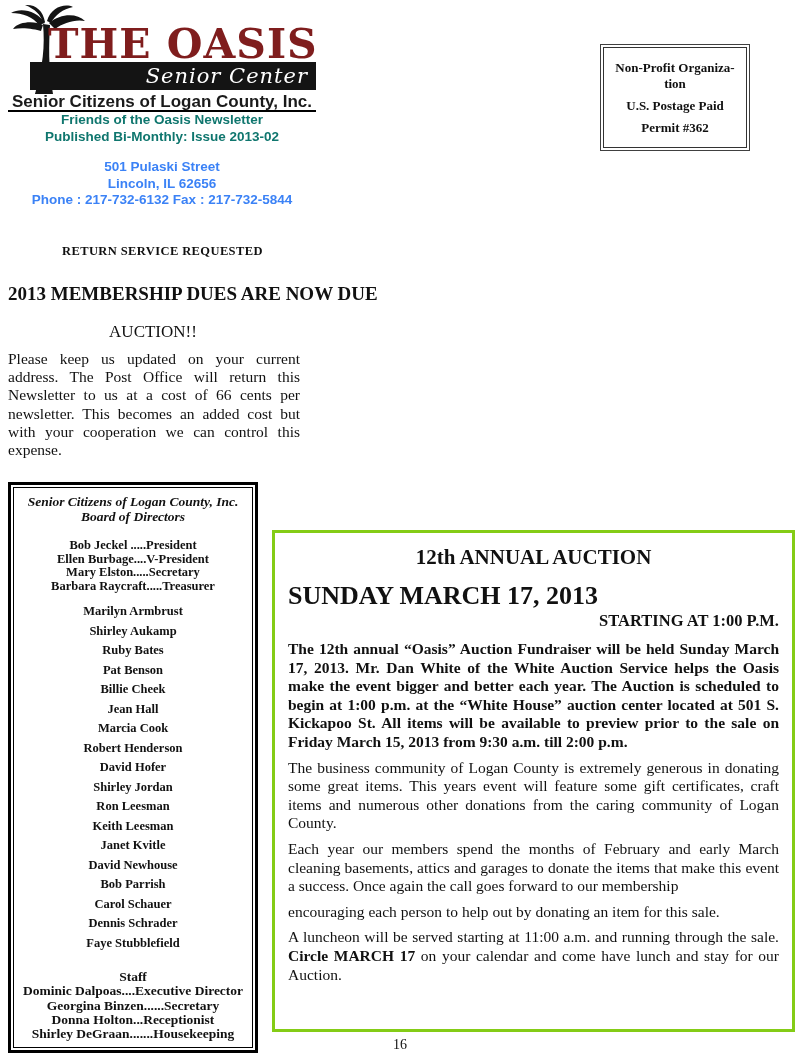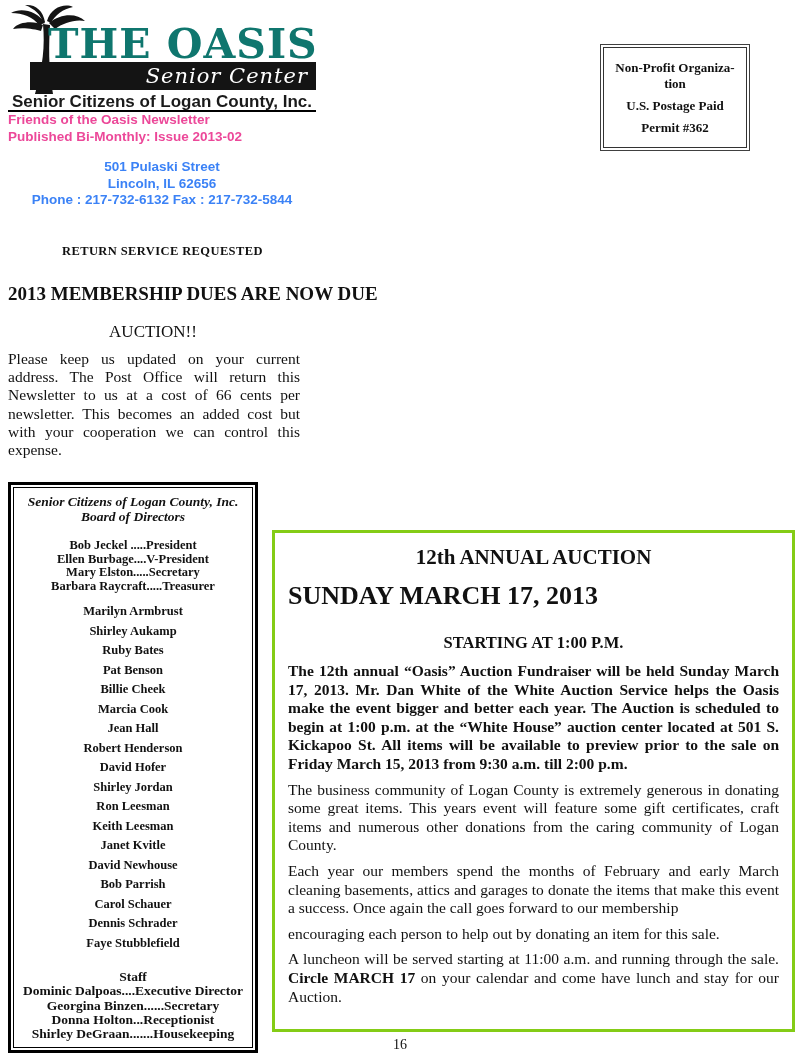--- a/index.html
+++ b/index.html
@@ -17,7 +17,7 @@
   .logo-title{
     position:absolute;left:40px;top:20px;width:268px;
     font-family:"DejaVu Serif", serif;font-weight:bold;
-    font-size:41px;letter-spacing:1px;line-height:1;color:#0f766e;
+    font-size:41px;letter-spacing:1px;line-height:1;color:#7f1d1d;
     white-space:nowrap;
   }
   .logo-banner{

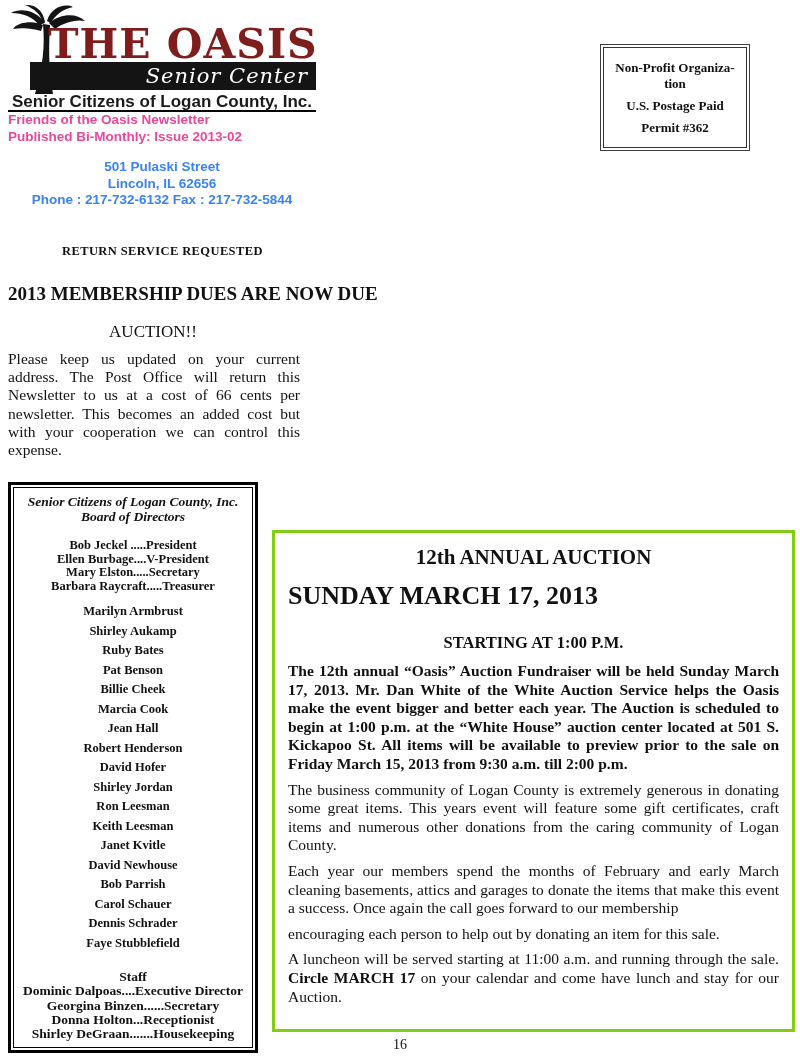--- a/index.html
+++ b/index.html
@@ -41,8 +41,8 @@
   .postage-l3{margin-top:6px;}
   .postage-l4{margin-top:6px;}
   
-  .mast-news{position:absolute;left:8px;top:112px;width:308px;
-    font-family:"Liberation Sans", sans-serif;font-weight:bold;font-size:13.5px;line-height:16.5px;color:#ec4899;}
+  .mast-news{position:absolute;left:8px;top:112px;width:308px;text-align:center;
+    font-family:"Liberation Sans", sans-serif;font-weight:bold;font-size:13.5px;line-height:16.5px;color:#0f766e;}
   .mast-addr{position:absolute;left:8px;top:159px;width:308px;text-align:center;
     font-family:"Liberation Sans", sans-serif;font-weight:bold;font-size:13.5px;line-height:16.5px;color:#3b82f6;}
   .return-service{position:absolute;left:62px;top:244px;font-weight:bold;font-size:12.5px;letter-spacing:.4px;}

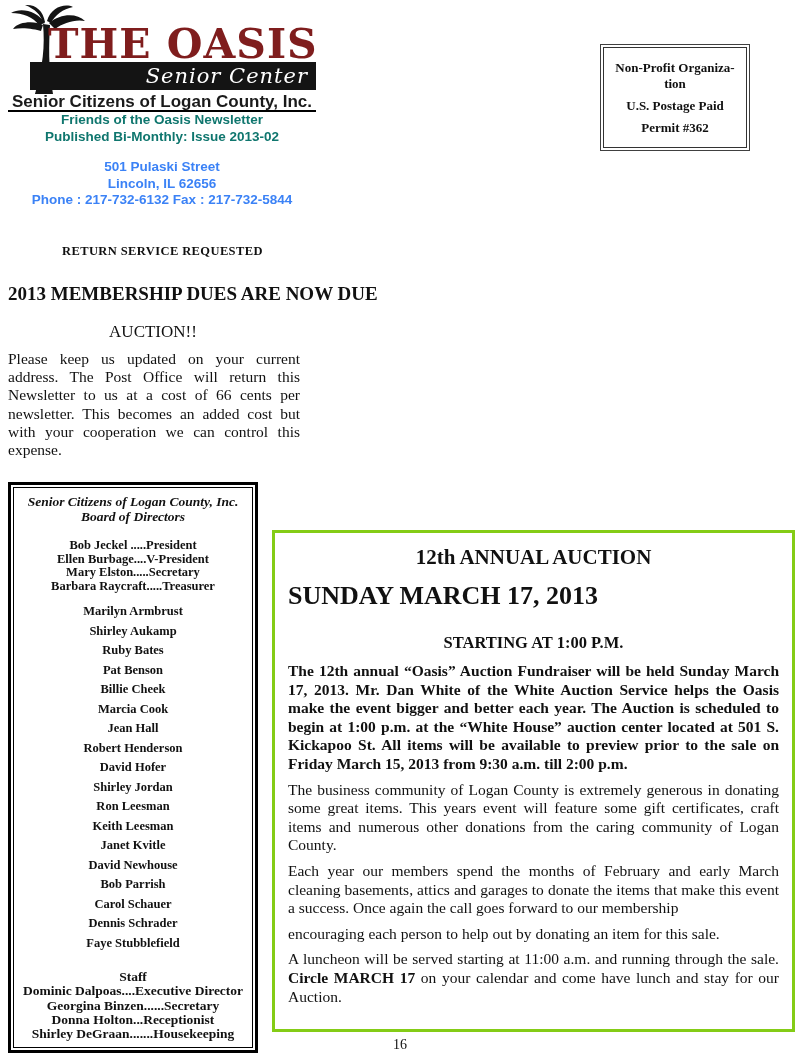--- a/index.html
+++ b/index.html
@@ -67,7 +67,7 @@
     box-sizing:border-box;padding:4px 13px;}
   .auction-title{margin-top:8px;text-align:center;font-weight:bold;font-size:21px;}
   .auction-date{margin-top:11px;font-weight:bold;font-size:26px;}
-  .auction-time{margin-top:22px;text-align:center;font-weight:bold;font-size:16.5px;}
+  .auction-time{margin-top:0;text-align:right;font-weight:bold;font-size:16.5px;}
   .auction-p{margin-top:7px;font-size:15.5px;line-height:18.6px;text-align:justify;}
   .auction-p.first{margin-top:9px;font-weight:bold;}
   .bold-inline{font-weight:bold;}

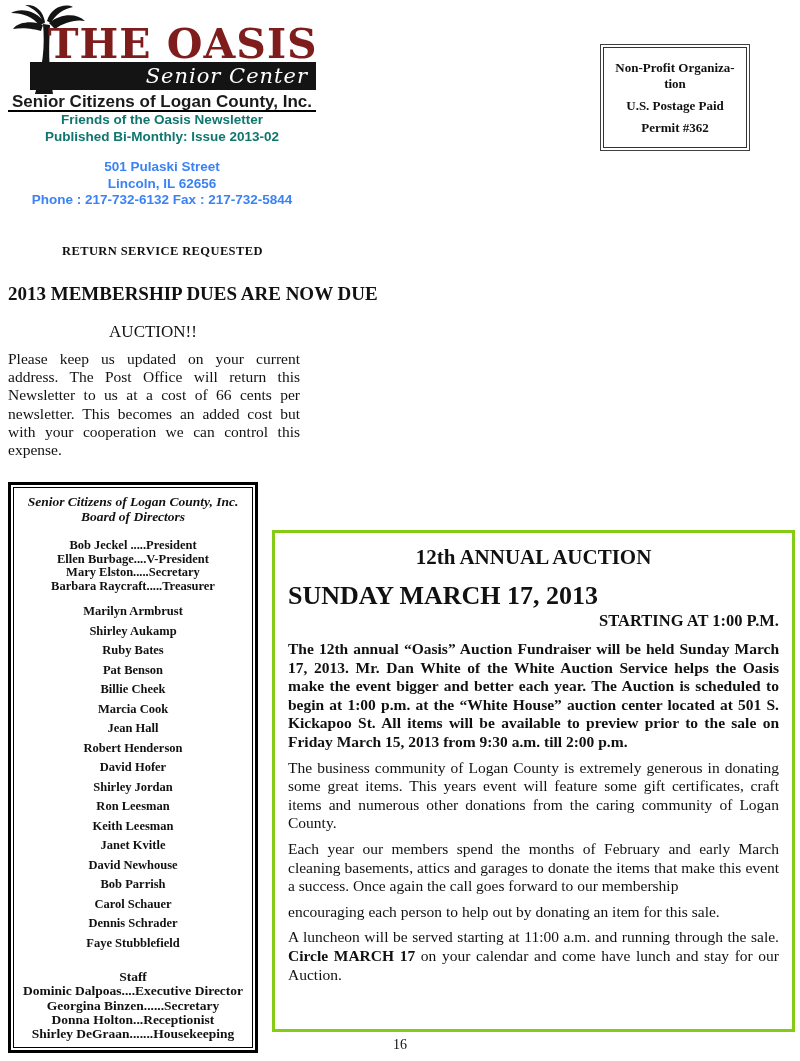--- a/index.html
+++ b/index.html
@@ -139,8 +139,8 @@
           <div class="member-line">Ruby Bates</div>
           <div class="member-line">Pat Benson</div>
           <div class="member-line">Billie Cheek</div>
+          <div class="member-line">Jean Hall</div>
           <div class="member-line">Marcia Cook</div>
-          <div class="member-line">Jean Hall</div>
           <div class="member-line">Robert Henderson</div>
           <div class="member-line">David Hofer</div>
           <div class="member-line">Shirley Jordan</div>

